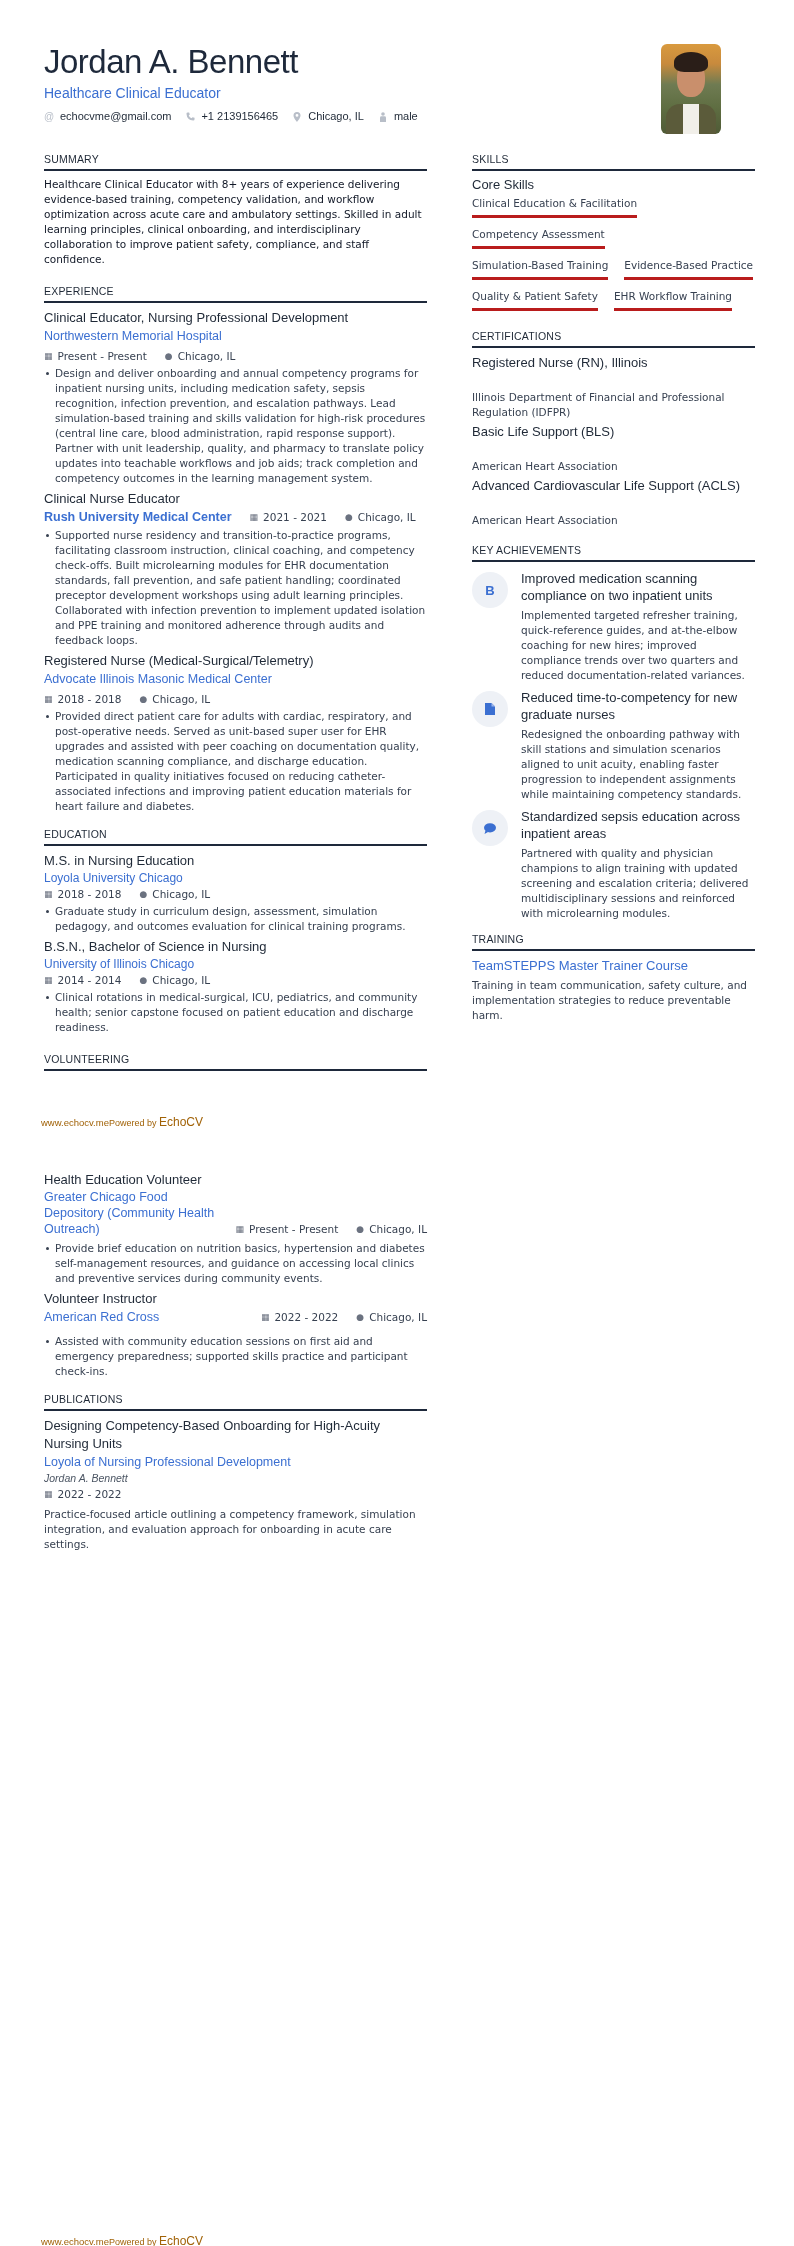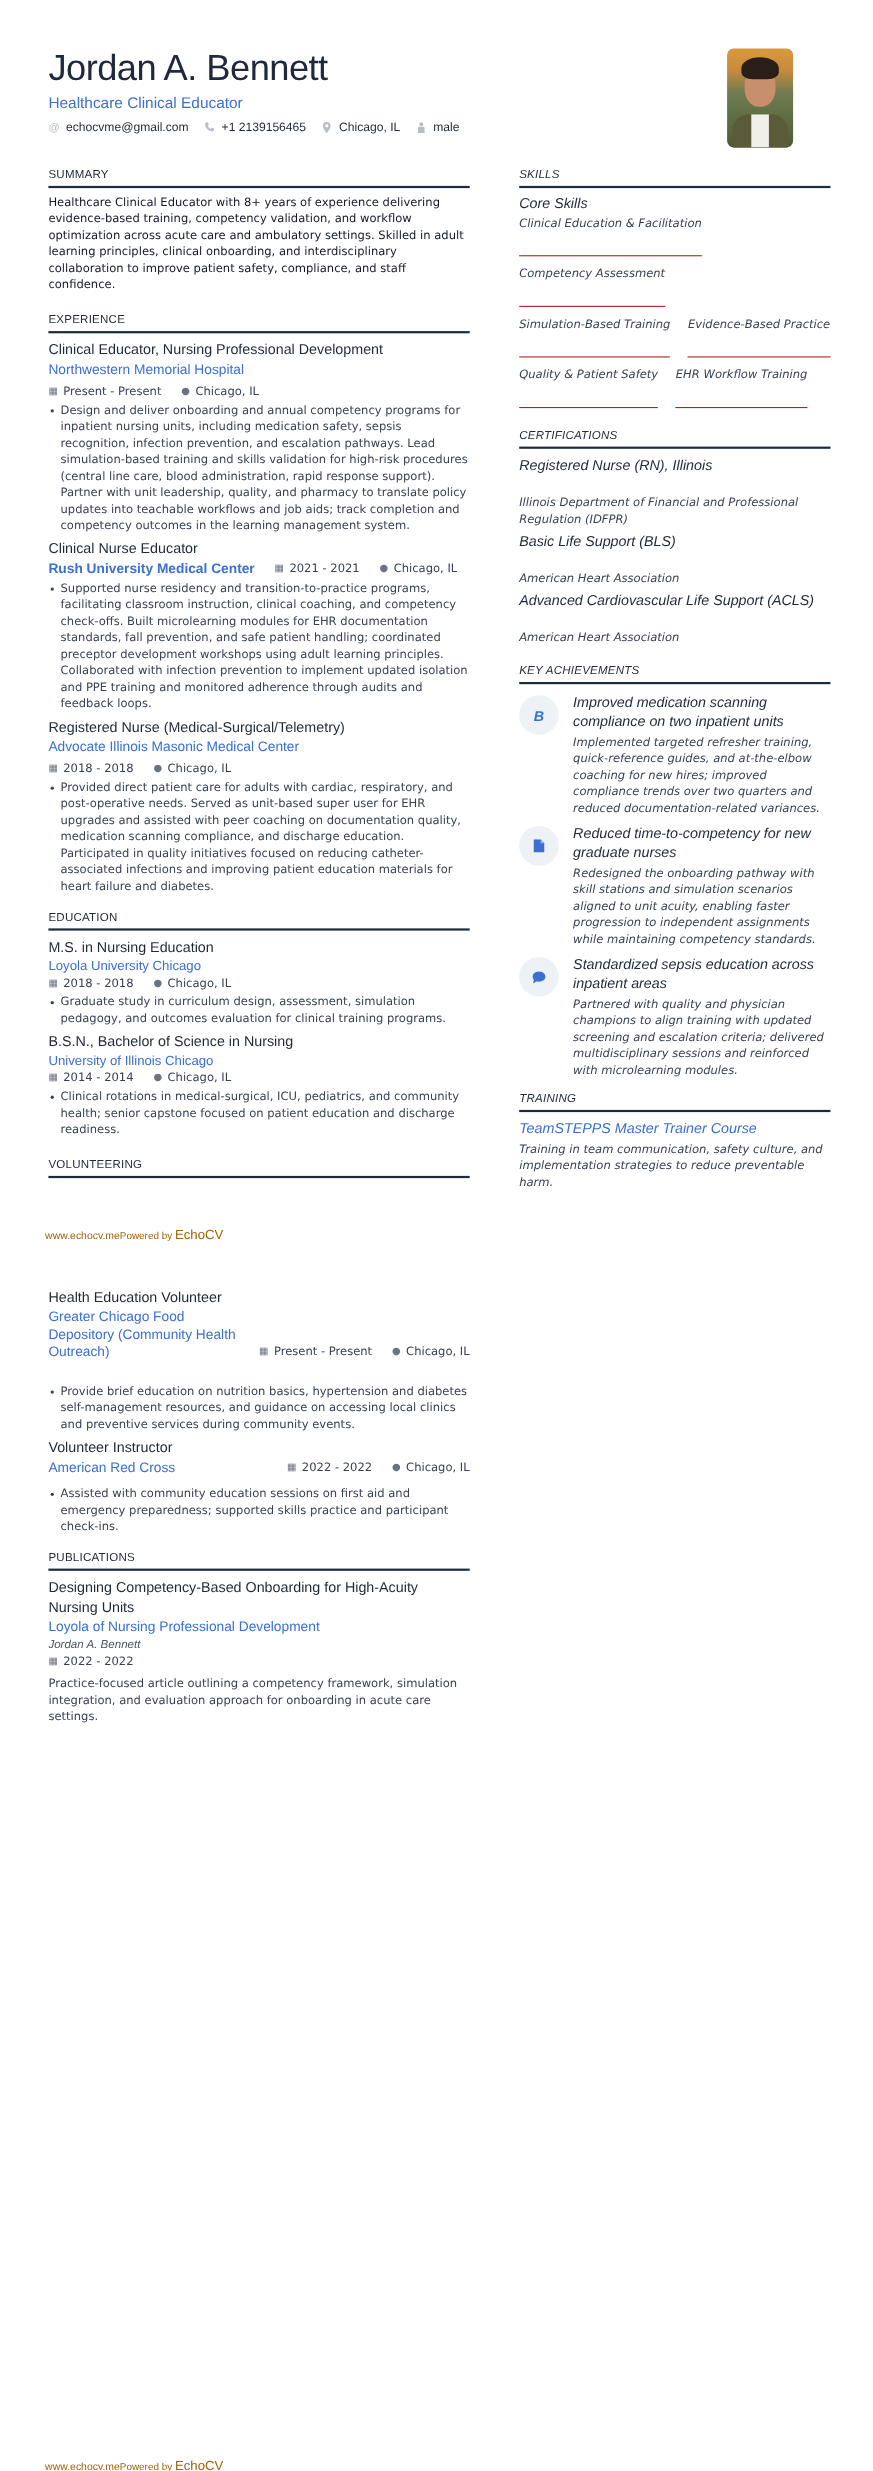--- a/index.html
+++ b/index.html
@@ -23,7 +23,7 @@
   .photo .tee { position: absolute; left: 22px; top: 60px; width: 16px; height: 30px; background: #f1efe9; }
 
   .col-left { position: absolute; left: 44px; width: 383px; }
-  .col-right { position: absolute; left: 472px; width: 283px; font-style: italic; }
+  .col-right { position: absolute; left: 472px; width: 283px; }
 
   .sec-h { font-family: "Liberation Sans", sans-serif; font-size: 10.5px; color: #1f2937; letter-spacing: 0.2px; padding-bottom: 4px; border-bottom: 2.5px solid #1e293b; margin-bottom: 6px; }
   .para { font-size: 10.5px; line-height: 15px; color: #111827; }

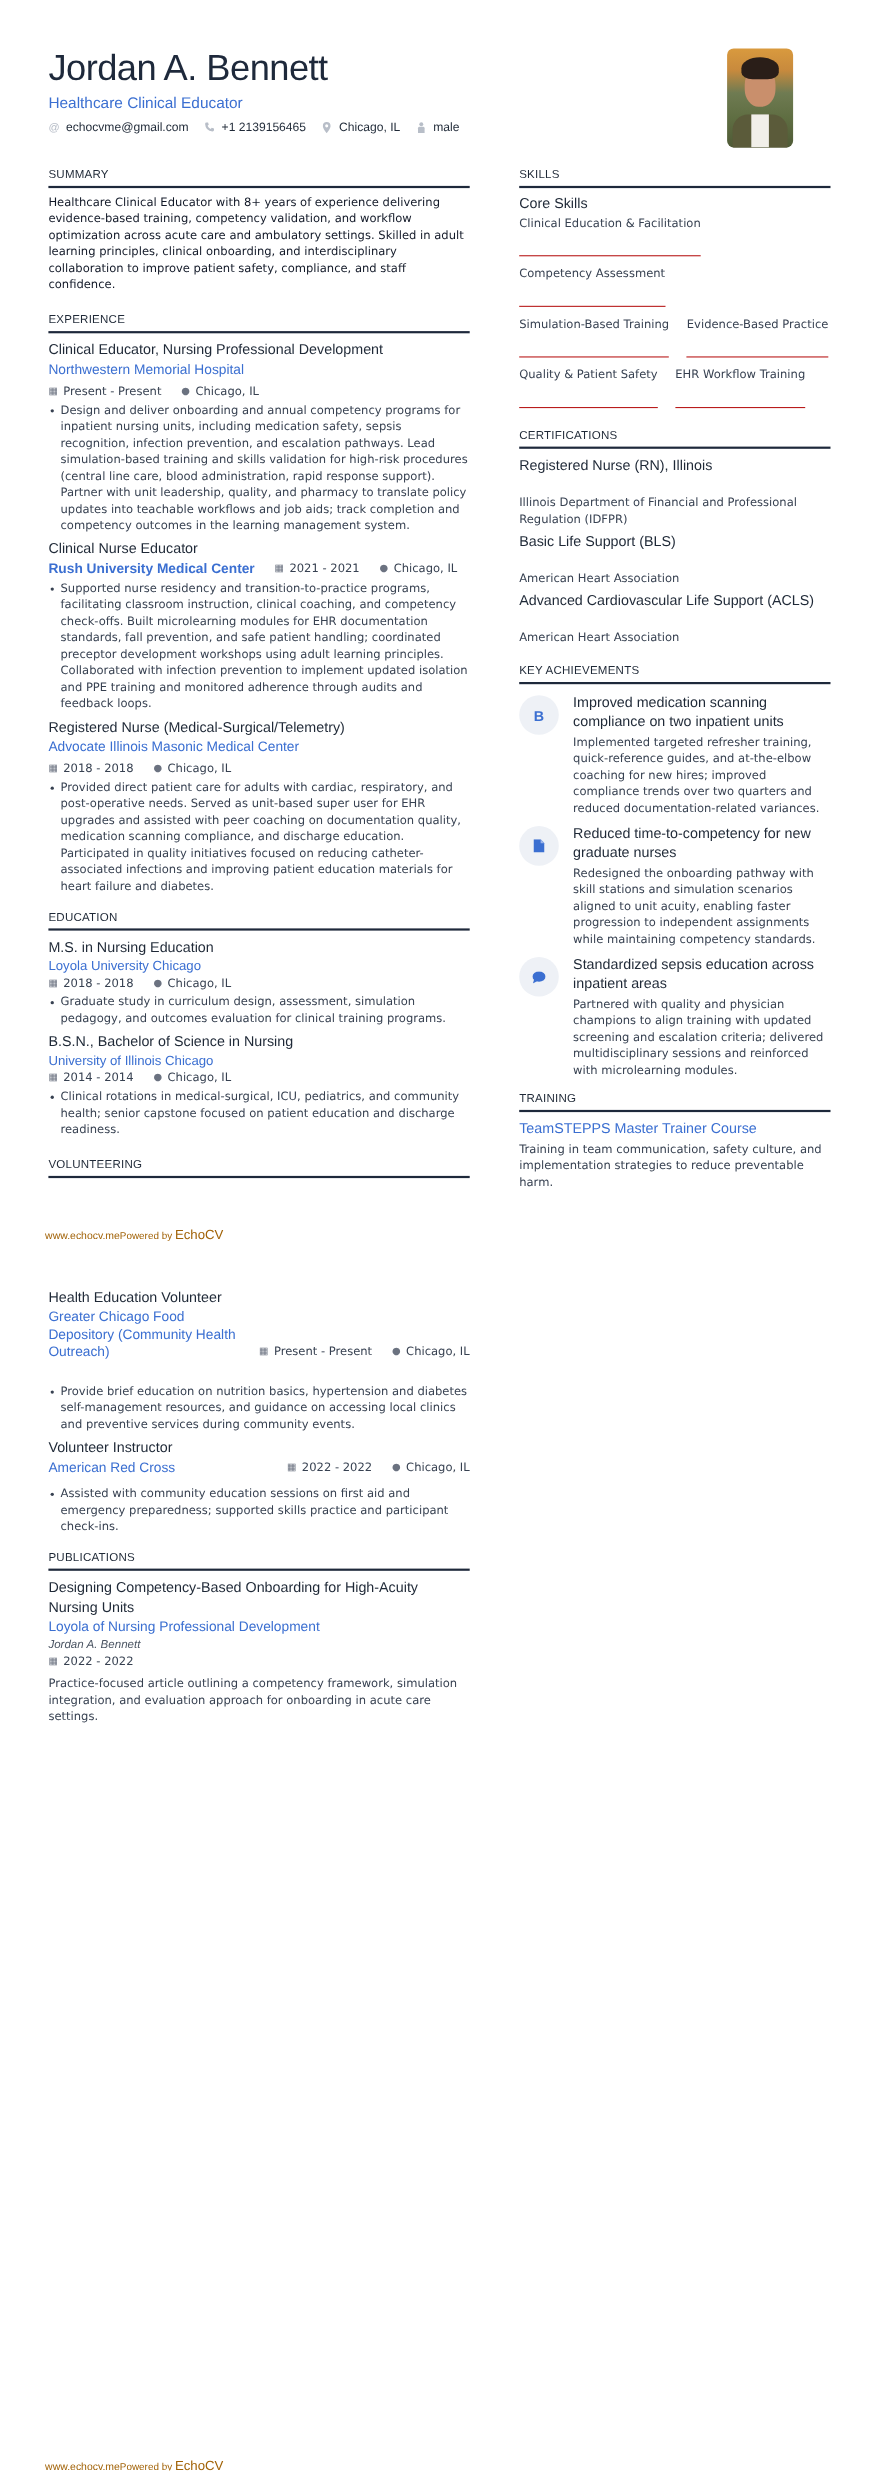--- a/index.html
+++ b/index.html
@@ -40,7 +40,7 @@
 
   .skills-sub { font-family: "Liberation Sans", sans-serif; font-size: 13px; color: #1f2937; margin-bottom: 4px; }
   .chips { display: flex; flex-wrap: wrap; }
-  .chip { font-size: 10.5px; color: #374151; padding-bottom: 22px; border-bottom: 1px solid #b91c1c; margin: 0 16px 9px 0; line-height: 14px; }
+  .chip { font-size: 10.5px; color: #374151; padding-bottom: 5px; border-bottom: 3px solid #b91c1c; margin: 0 16px 9px 0; line-height: 14px; }
   .cert-t { font-family: "Liberation Sans", sans-serif; font-size: 13px; color: #1f2937; line-height: 18px; margin-top: 3px; }
   .cert-i { font-size: 10.5px; color: #374151; line-height: 15px; margin-top: 18px; }
 

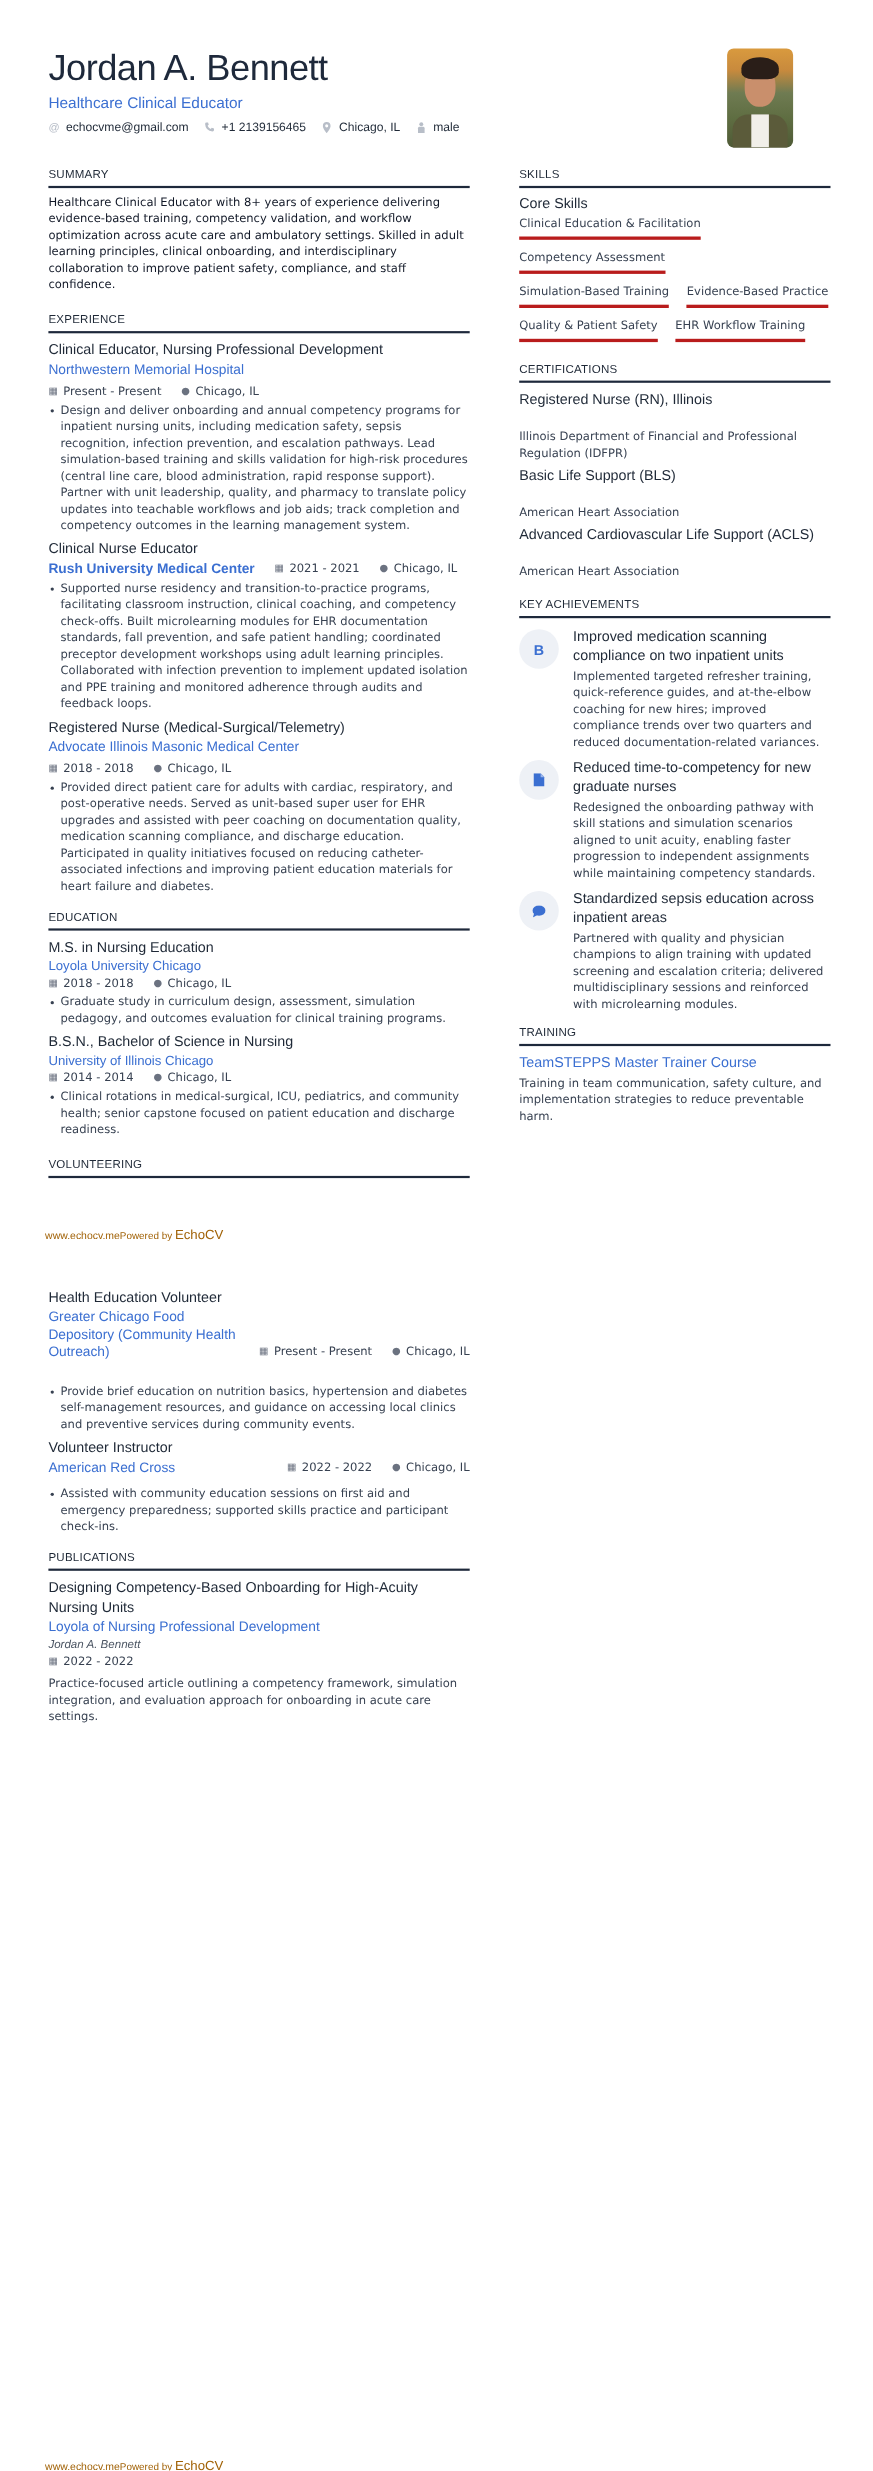--- a/index.html
+++ b/index.html
@@ -302,7 +302,7 @@
             </span>
         </div>
       </div>
-      <ul class="bullets" style="margin-top:21px;">
+      <ul class="bullets" style="margin-top:4px;">
           <li>Provide brief education on nutrition basics, hypertension and diabetes self-management resources, and guidance on accessing local clinics and preventive services during community events.</li>
         </ul>
     </div>

